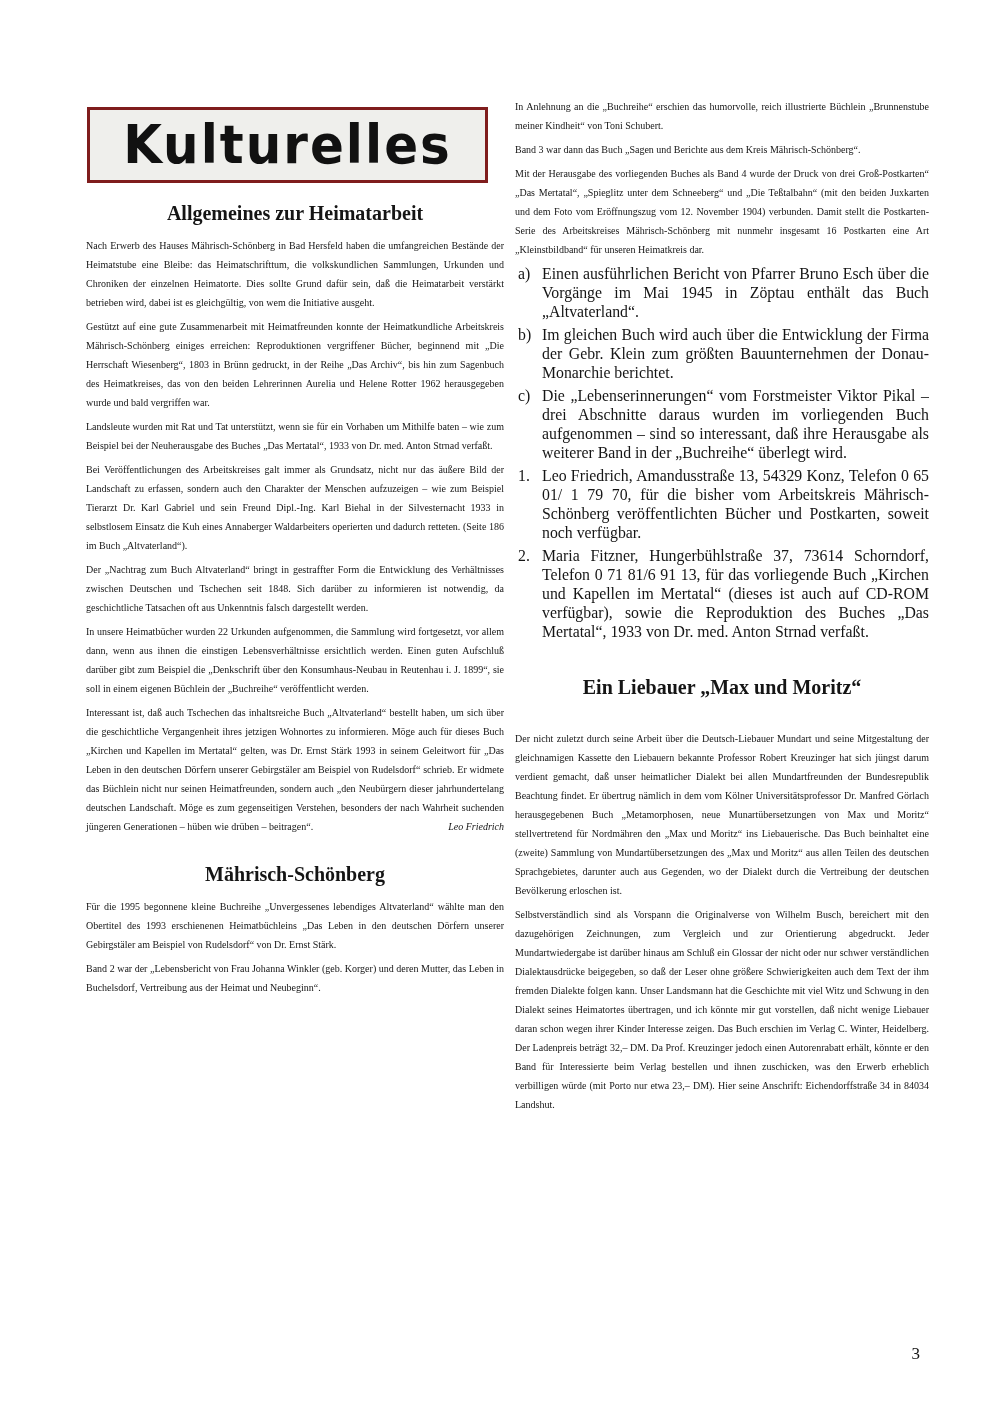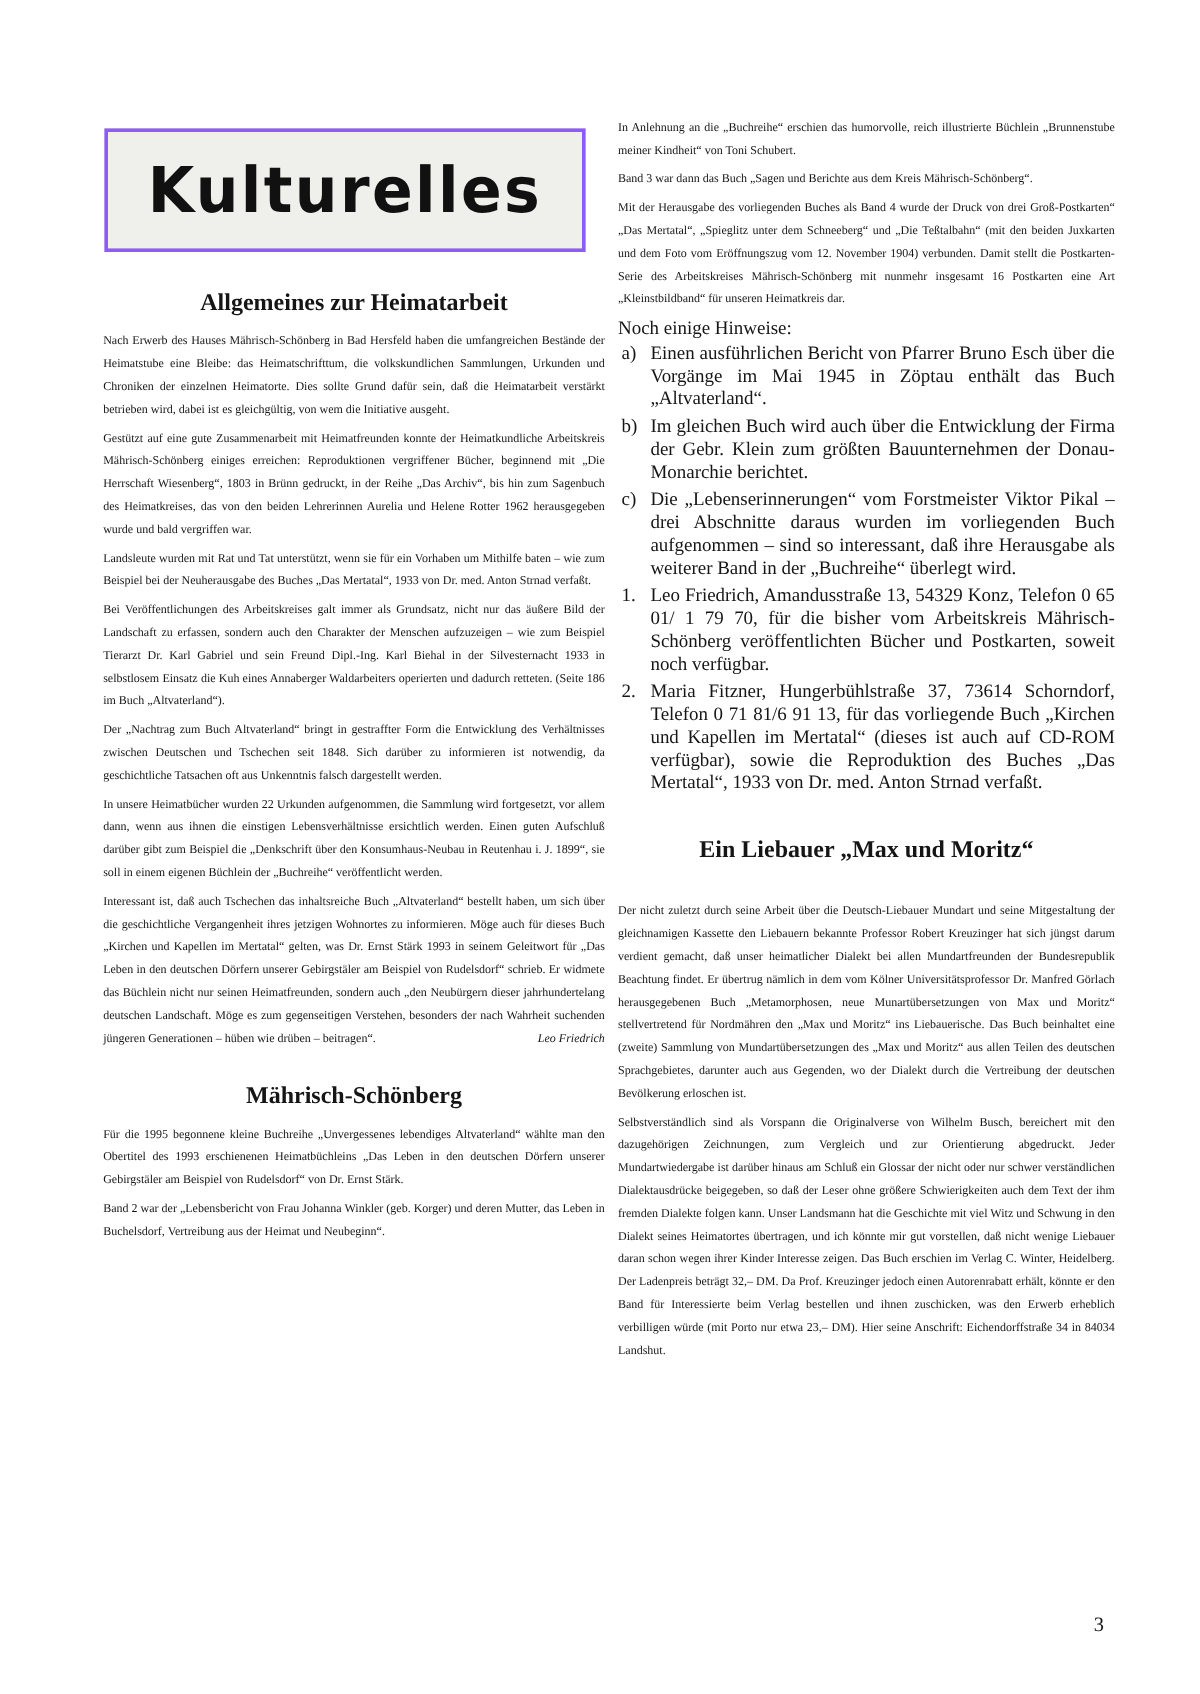--- a/index.html
+++ b/index.html
@@ -19,8 +19,8 @@
   .masthead {
     box-sizing: border-box;
     margin: 7px 16px 0 1px;
-    height: 103px;
-    border: 3px solid #8b5cf6;
+    height: 76px;
+    border: 3px solid #7f1d1d;
     background: #efefec;
     display: flex;
     align-items: center;

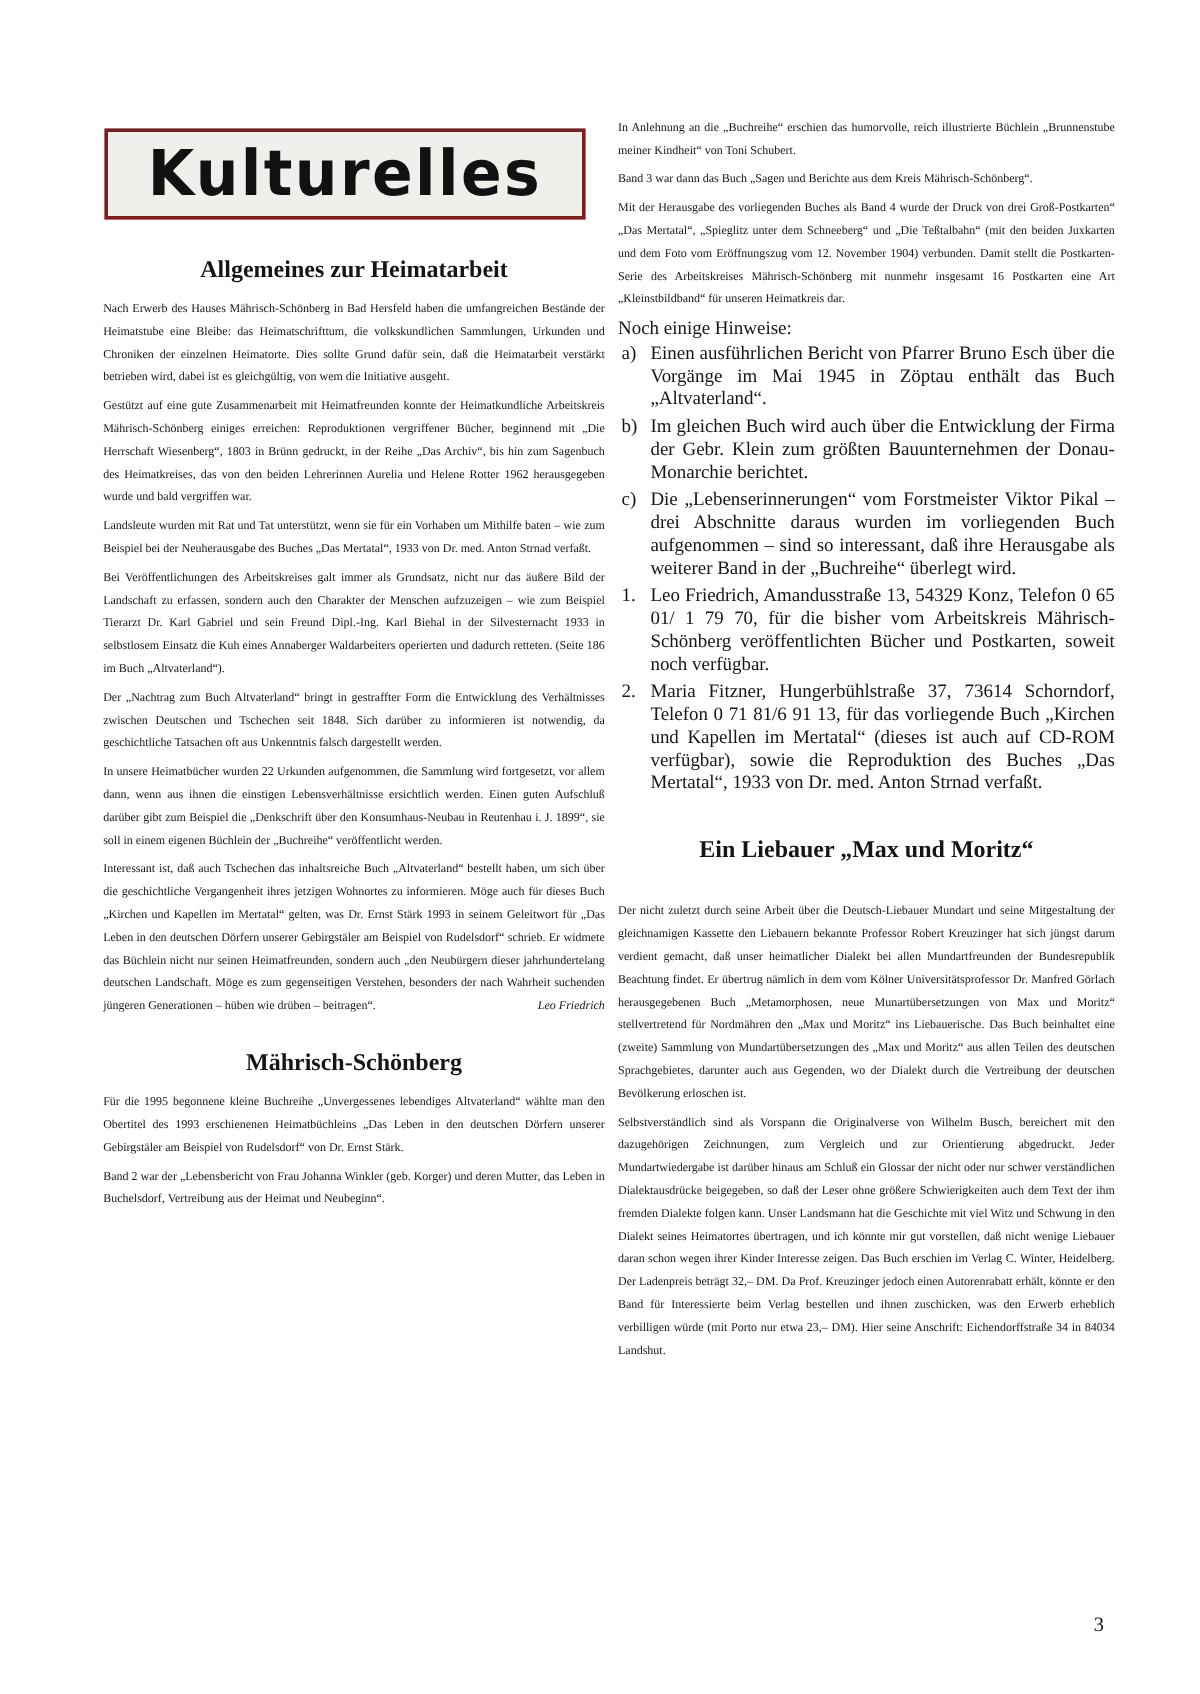--- a/index.html
+++ b/index.html
@@ -39,7 +39,7 @@
     font-size: 20px;
     font-weight: bold;
     text-align: center;
-    margin: 30px 0 11px 0;
+    margin: 18px 0 11px 0;
     line-height: 24px;
   }
   .article-heading.tight { margin-top: 26px; }

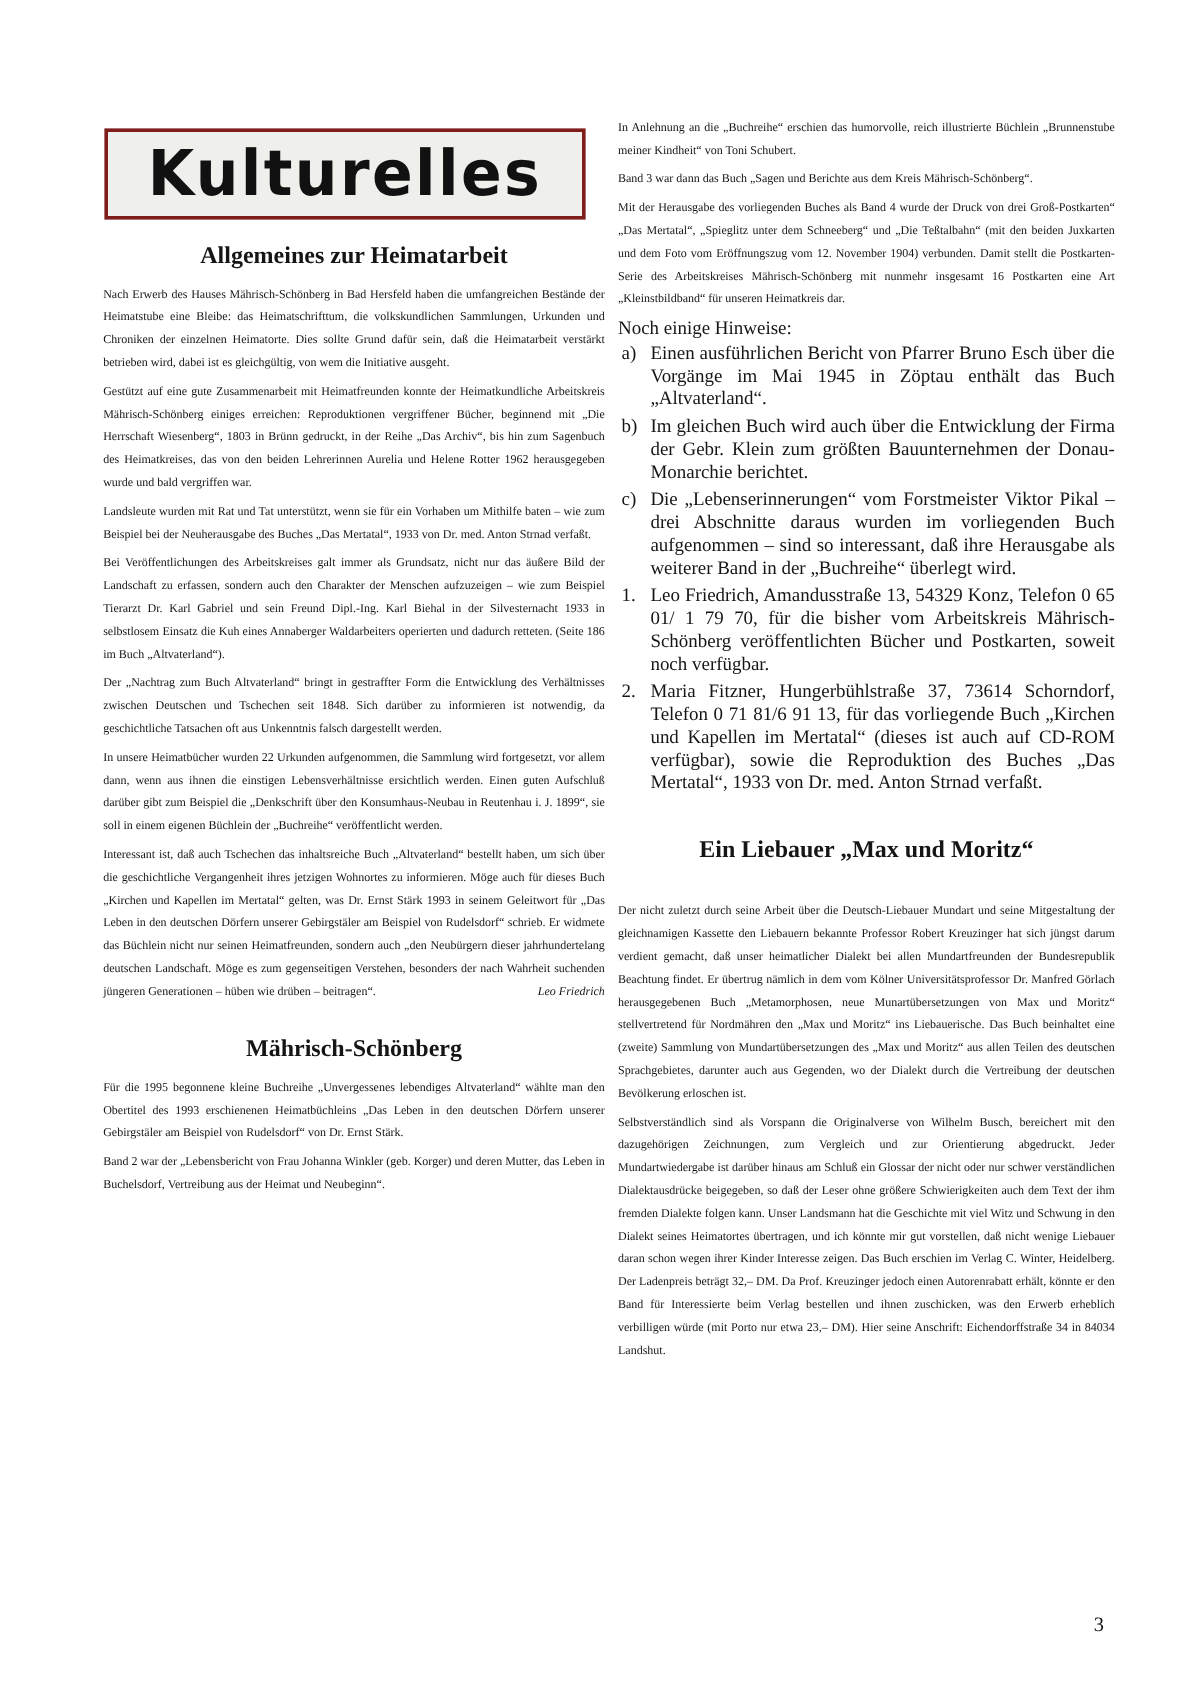--- a/index.html
+++ b/index.html
@@ -125,7 +125,6 @@
     <p class="body-par">Band 3 war dann das Buch „Sagen und Berichte aus dem Kreis Mährisch-Schönberg“.</p>
     <p class="body-par">Mit der Herausgabe des vorliegenden Buches als Band 4 wurde der Druck von drei Groß-Postkarten“ „Das Mertatal“, „Spieglitz unter dem Schneeberg“ und „Die Teßtalbahn“ (mit den beiden Juxkarten und dem Foto vom Eröffnungszug vom 12. November 1904) verbunden. Damit stellt die Postkarten-Serie des Arbeitskreises Mährisch-Schönberg mit nunmehr insgesamt 16 Postkarten eine Art „Kleinstbildband“ für unseren Heimatkreis dar.</p>
 
-    <p class="label-par">Noch einige Hinweise:</p>
 
     <div class="hang">
       <span class="marker">a)</span>

